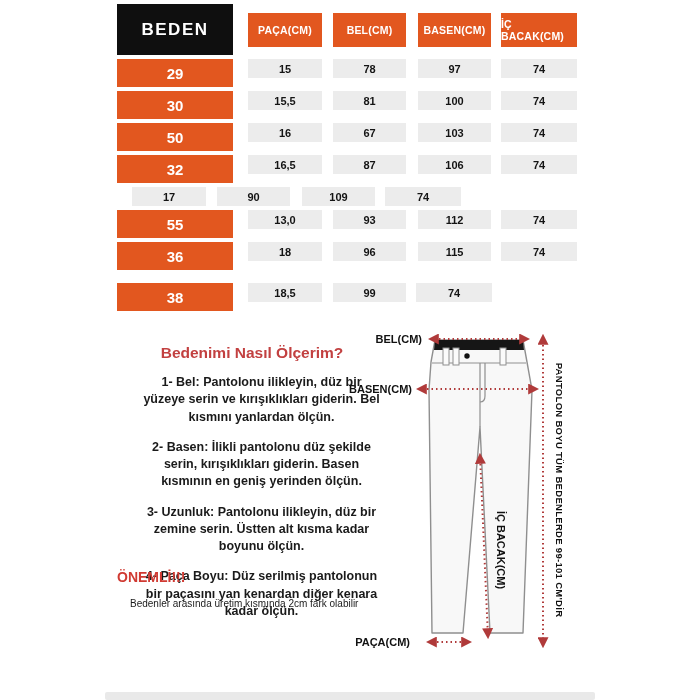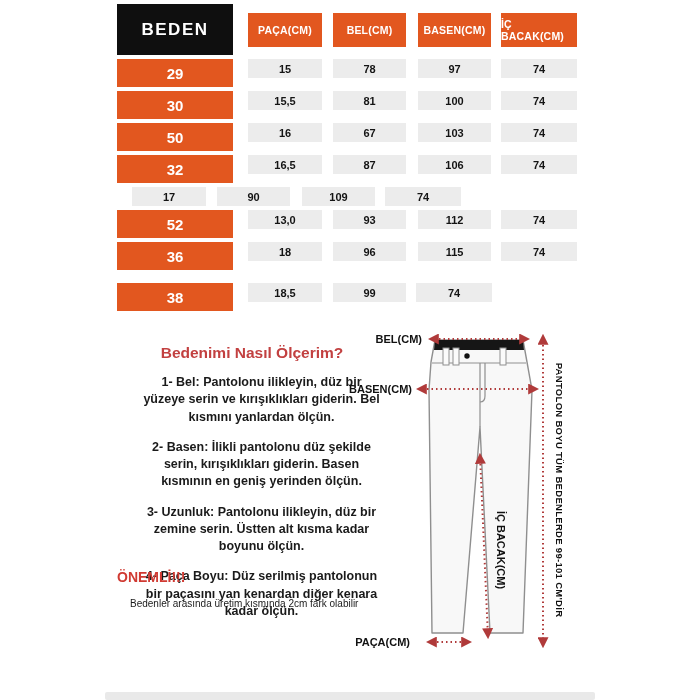--- a/index.html
+++ b/index.html
@@ -130,7 +130,7 @@
         <div class="vcell c4">74</div>
       </div>
       <div class="trow">
-        <div class="scell c0">52</div>
+        <div class="scell c0">55</div>
         <div class="vcell c1">13,0</div>
         <div class="vcell c2">93</div>
         <div class="vcell c3">112</div>

